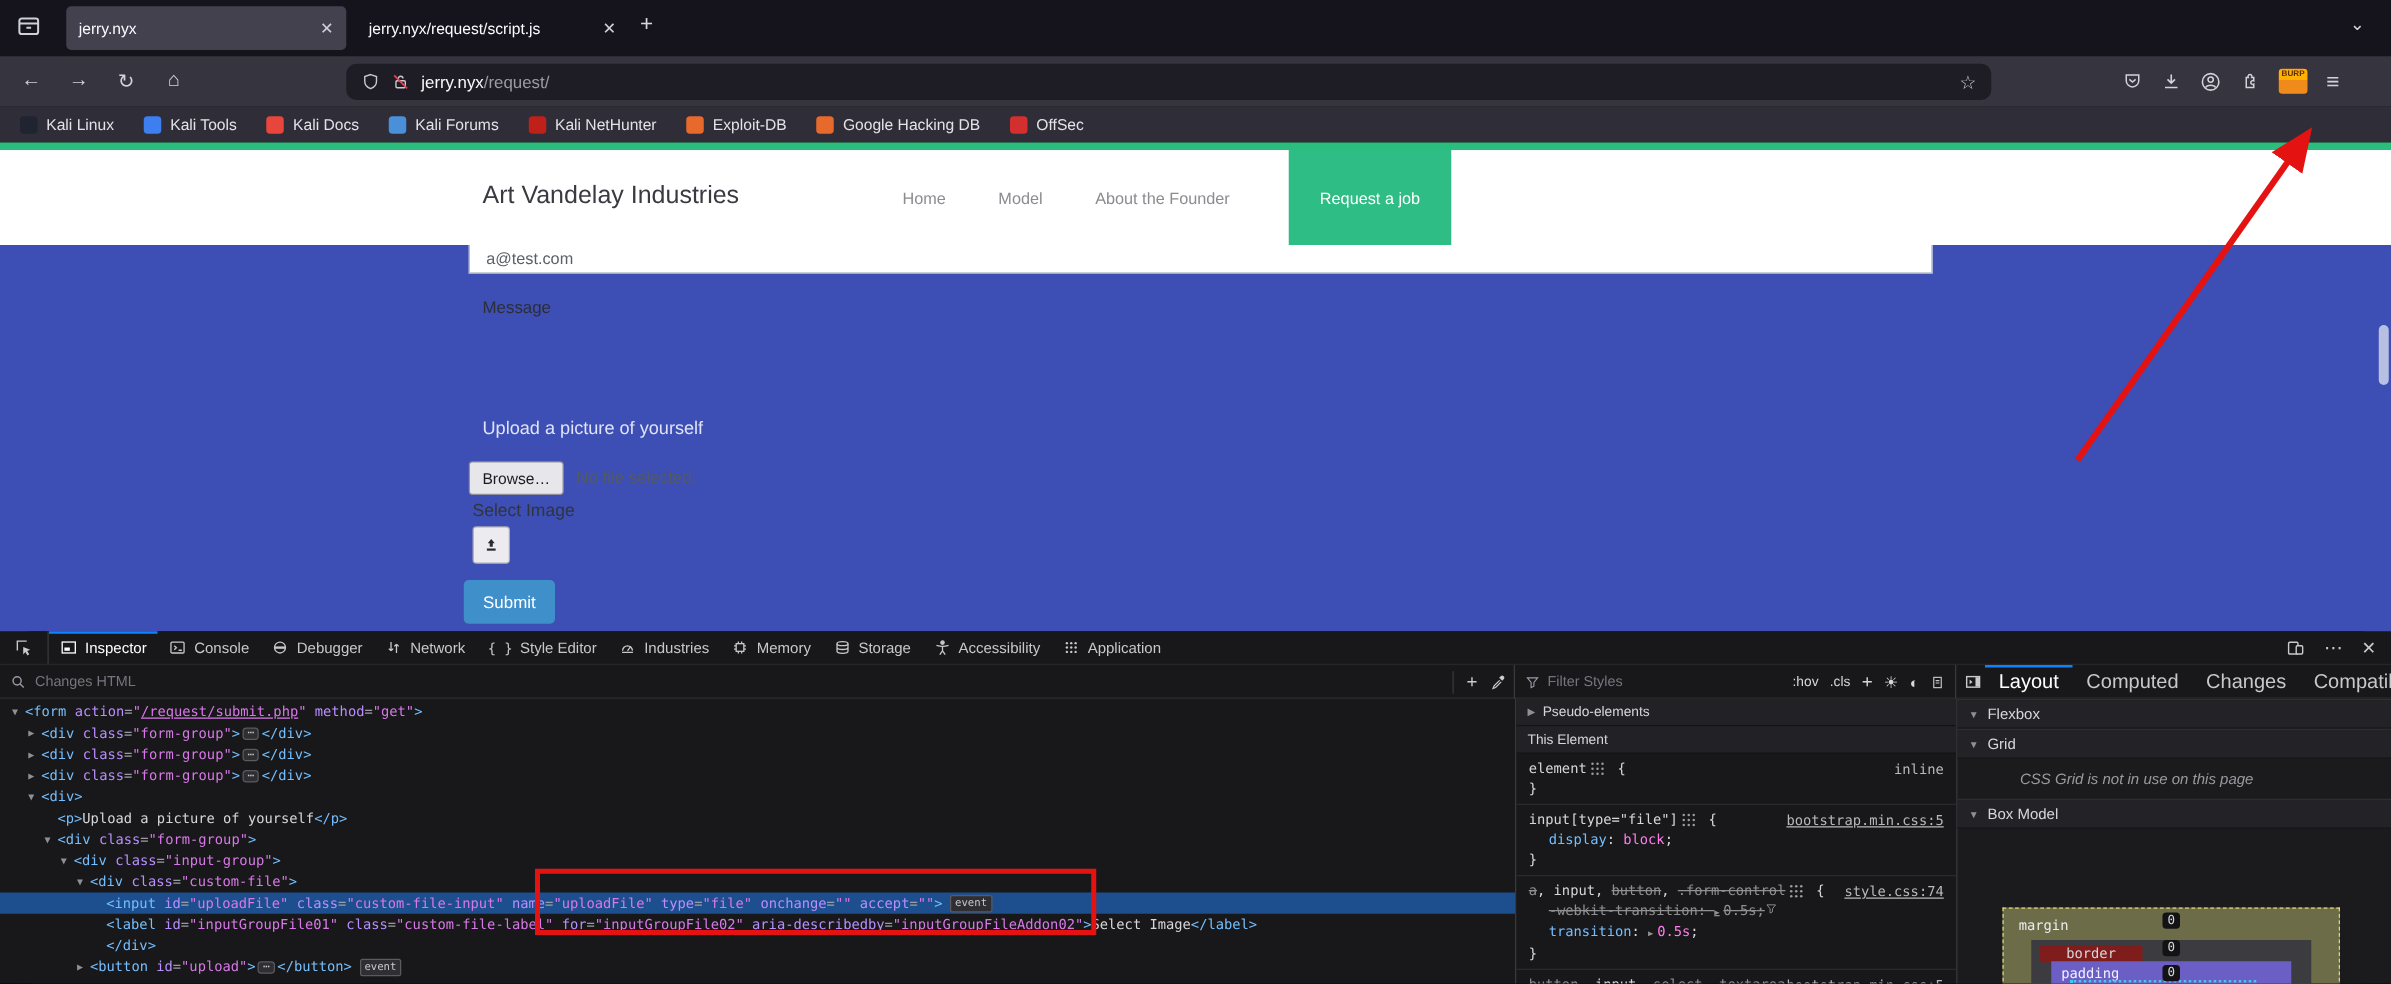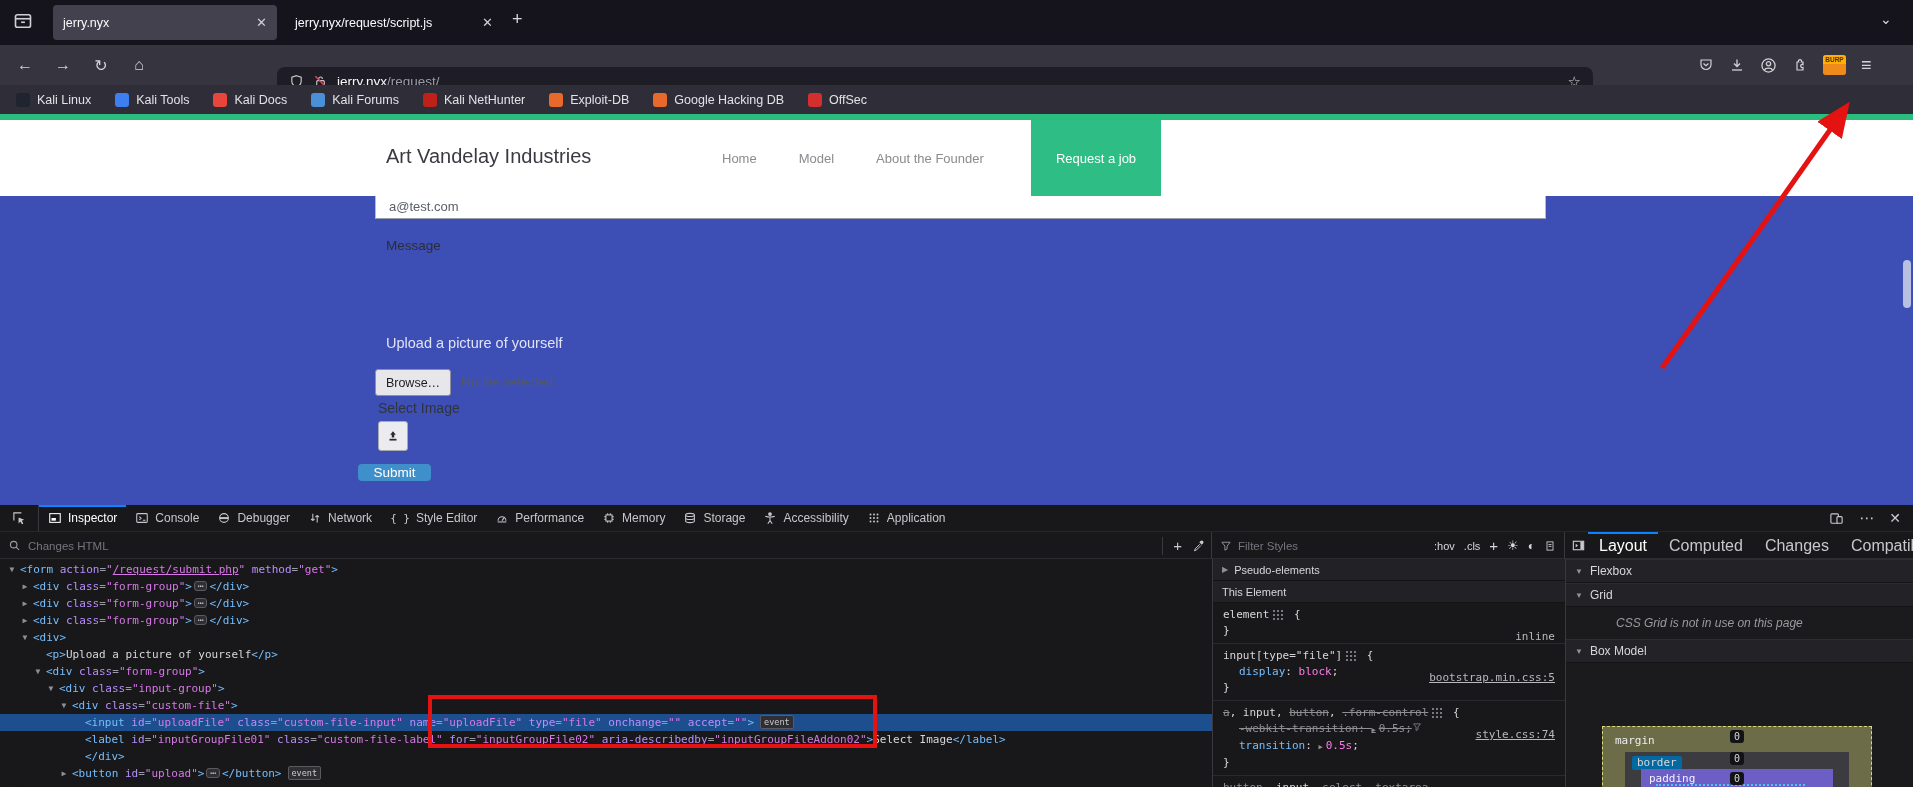--- a/index.html
+++ b/index.html
@@ -23,7 +23,7 @@
   .navbtn{position:absolute;top:8px;width:26px;height:24px;display:flex;align-items:center;justify-content:center;
           color:#d2d2d8;font-size:16px;}
   #urlbar{position:absolute;left:277px;top:51px;width:1316px;height:29px;background:#1e1d25;border-radius:8px;
-          display:flex;align-items:center;padding:0 12px;box-sizing:border-box;margin-top:16px;}
+          display:flex;align-items:center;padding:0 12px;box-sizing:border-box;}
   .urltext{font-size:13.5px;color:#f9f9fa;margin-left:9px;}
   .urlpath{color:#9b9ba7;}
   .star{margin-left:auto;color:#d2d2d8;font-size:15px;}

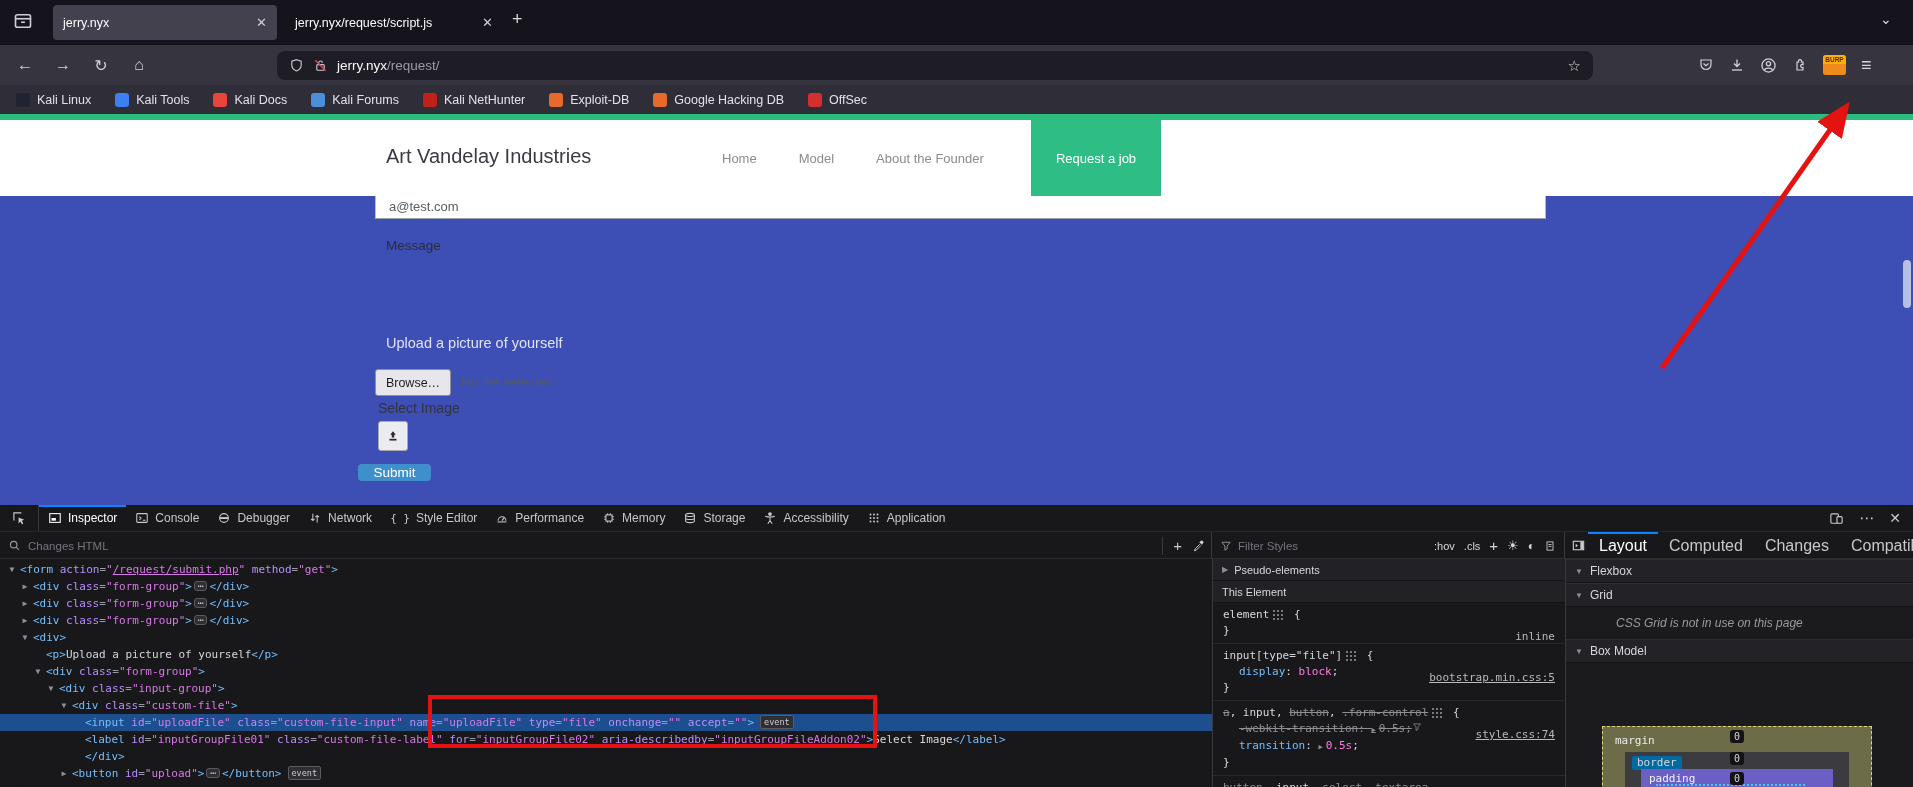--- a/index.html
+++ b/index.html
@@ -63,7 +63,7 @@
   .selimg{position:absolute;left:378px;top:280px;font-size:14px;color:#30343c;}
   .upbtn{position:absolute;left:378px;top:301px;width:28px;height:28px;background:#ececf0;
          border:1px solid #a9a9b2;border-radius:3px;display:flex;align-items:center;justify-content:center;color:#2a2a2e;}
-  .submit{position:absolute;left:358px;top:344px;width:73px;height:17px;background:#3f8fca;border-radius:4px;
+  .submit{position:absolute;left:371px;top:344px;width:73px;height:35px;background:#3f8fca;border-radius:4px;
           color:#fff;font-size:13.5px;display:flex;align-items:center;justify-content:center;}
   .pagesb{position:absolute;right:2px;top:140px;width:8px;height:48px;background:#cdd3ea;border-radius:4px;opacity:.85;}
 

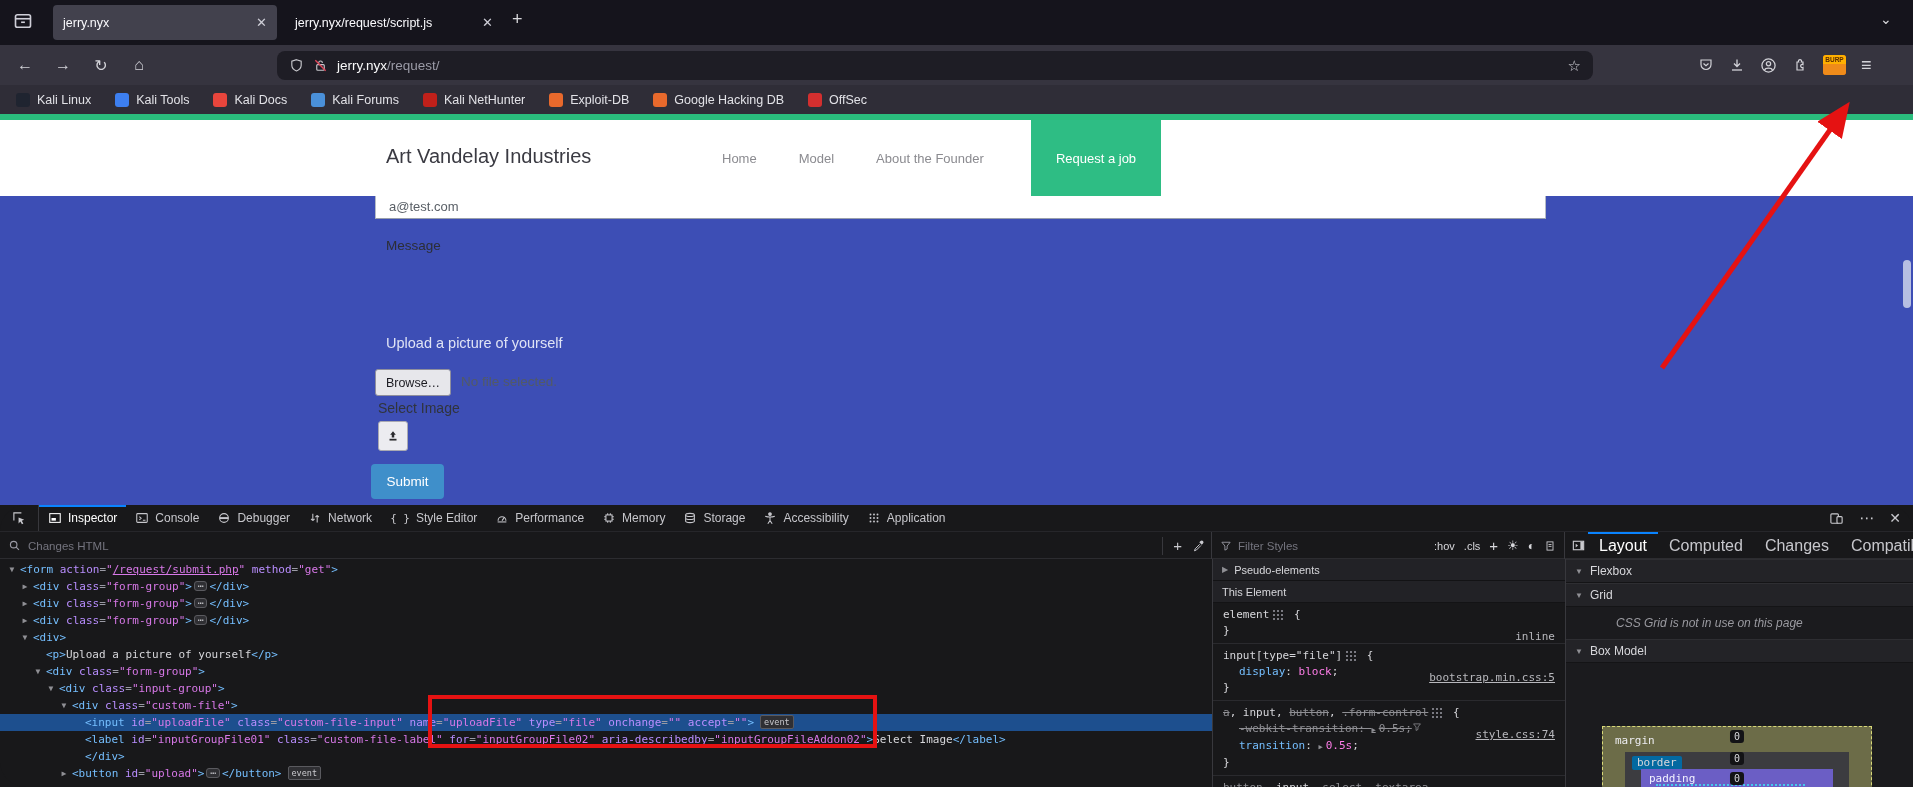--- a/index.html
+++ b/index.html
@@ -353,7 +353,7 @@
                 <path d="M3 12.5h10"></path>
               </svg>
             </span>
-            <span>Performance</span>
+            <span>Industries</span>
           </div>
           <div class="dtab">
             <span class="ic">

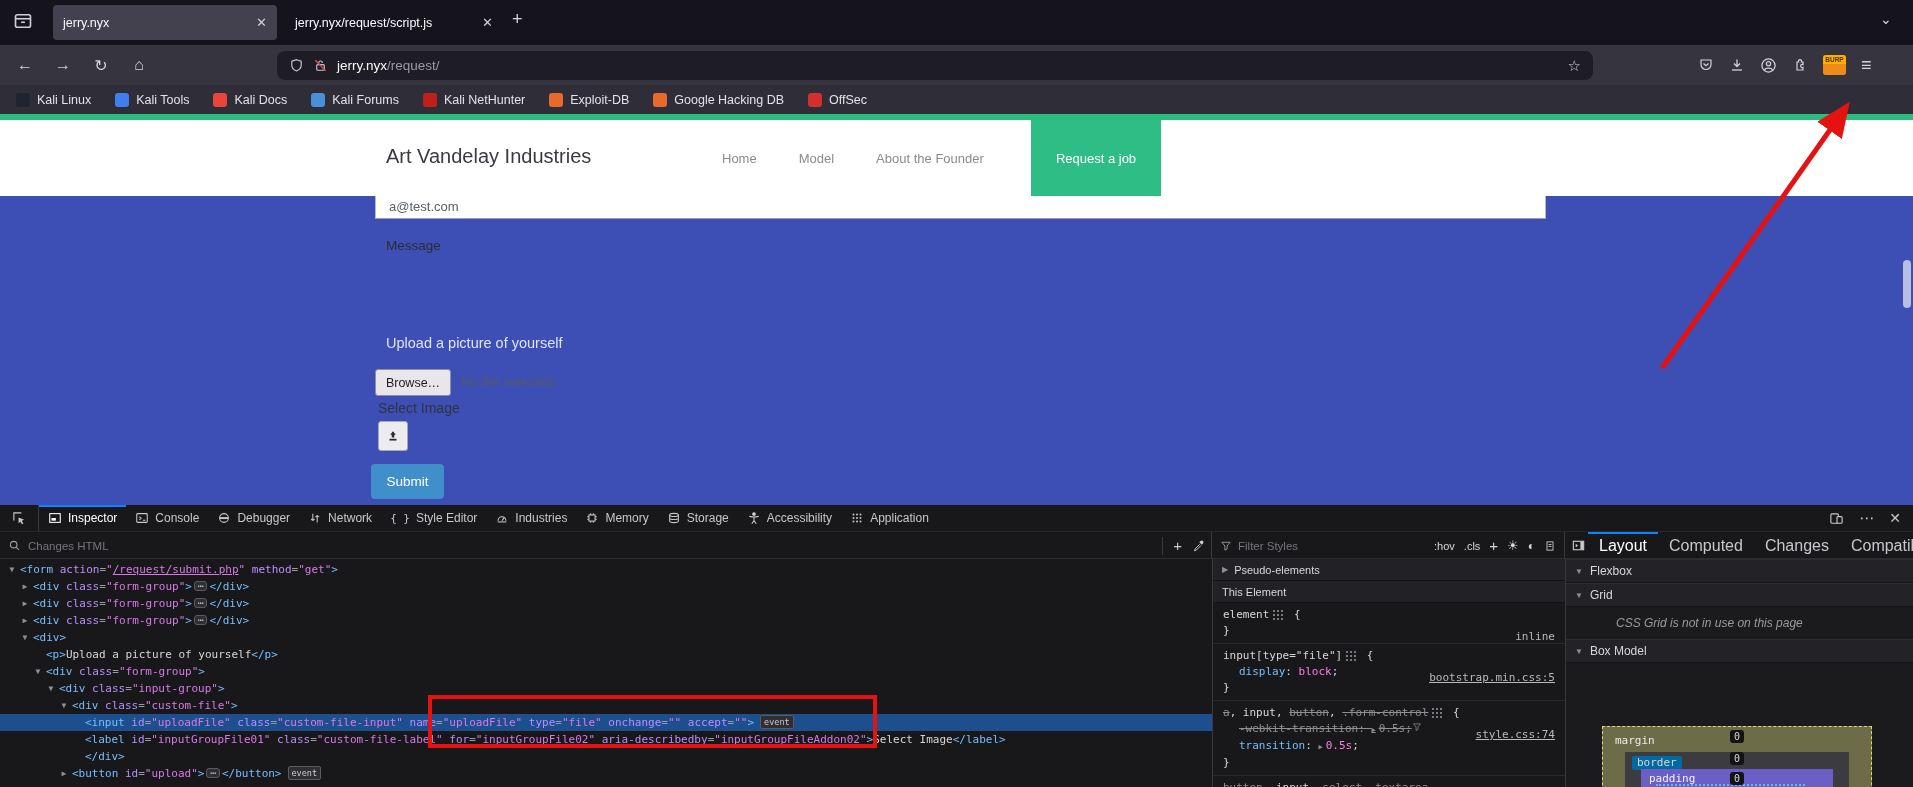--- a/index.html
+++ b/index.html
@@ -121,7 +121,7 @@
   .rprop{color:#75bfff;}
   .rval{color:#ff7de9;}
   .rexp{font-size:7px;color:#8f8f94;margin-right:3px;}
-  .rright{position:absolute;right:10px;top:5px;color:#b8b8bd;font-size:11px;margin-top:21px;}
+  .rright{position:absolute;right:10px;top:5px;color:#b8b8bd;font-size:11px;}
   .rlink{text-decoration:underline;}
   .rstruckline{color:#8f8f94;text-decoration:line-through;}
   .grip{width:10px;height:10px;margin:0 4px;vertical-align:-1px;display:inline-block;position:relative;top:1px;}

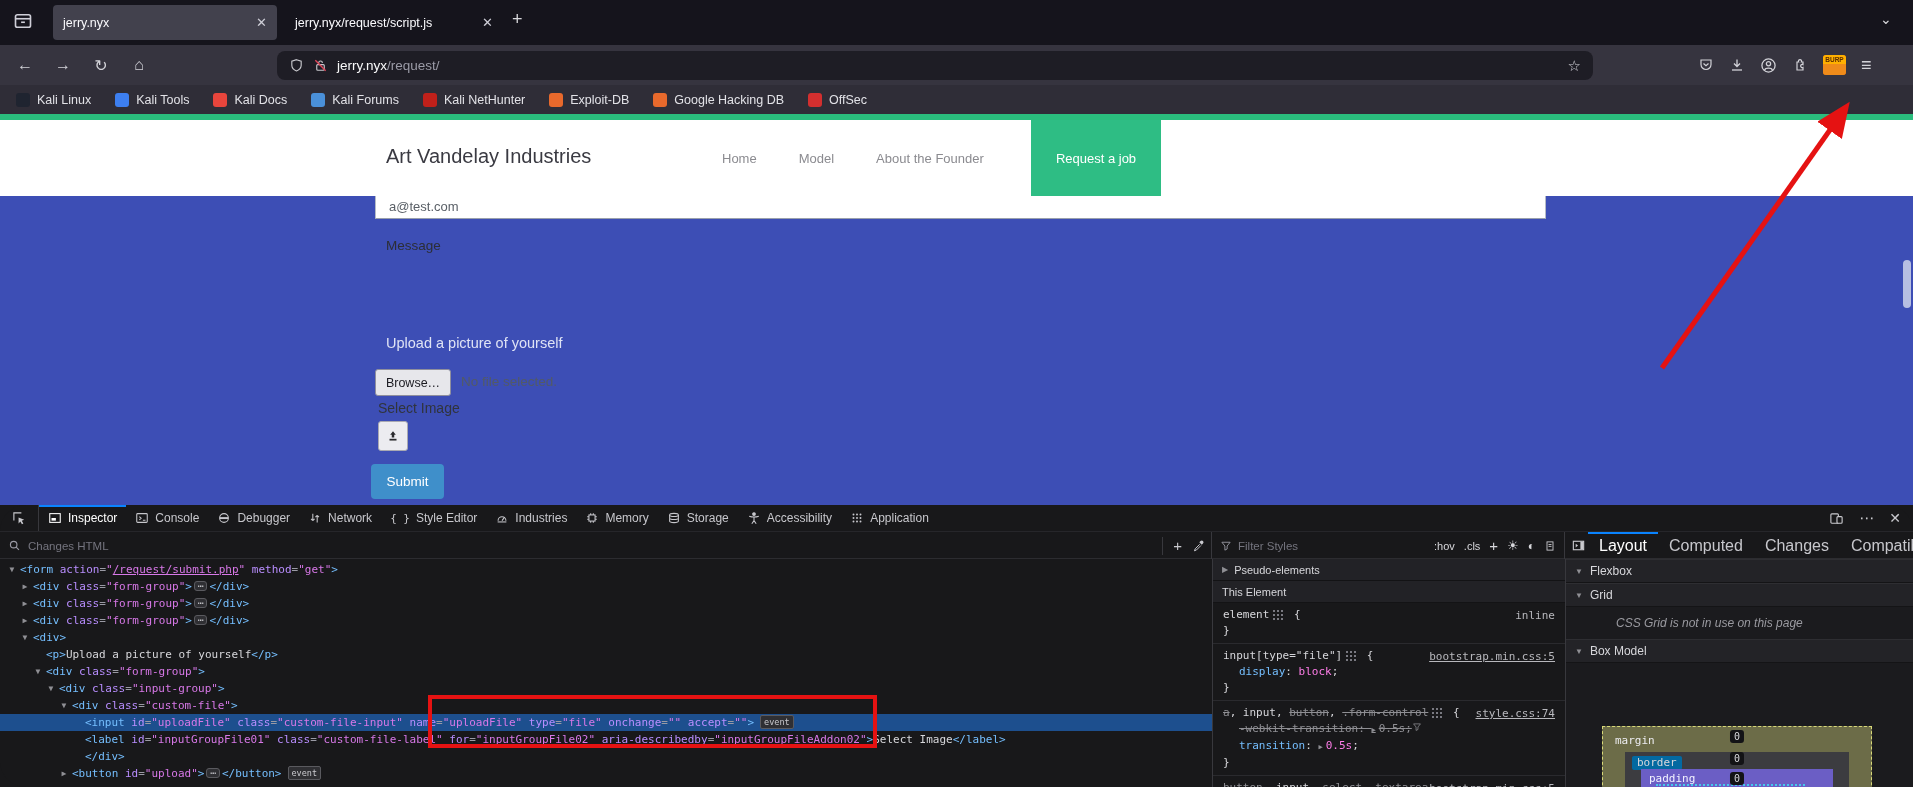--- a/index.html
+++ b/index.html
@@ -142,8 +142,8 @@
   .bpill{position:absolute;left:50%;transform:translateX(-50%);background:#131316;color:#d7d7db;
          font-family:"DejaVu Sans Mono",monospace;font-size:10px;line-height:13px;padding:0 4px;border-radius:3px;z-index:5;}
   .bborder{position:absolute;left:22px;right:22px;top:25px;height:70px;background:#3c3c40;}
-  .bblabel{position:absolute;left:7px;top:4px;background:#0369a1;color:#d7d7db;border-radius:2px;
-           font-family:"DejaVu Sans Mono",monospace;font-size:11px;line-height:14px;padding:0 5px;text-align:right;}
+  .bblabel{position:absolute;left:7px;top:4px;background:#7f1d1d;color:#d7d7db;border-radius:2px;
+           font-family:"DejaVu Sans Mono",monospace;font-size:11px;line-height:14px;padding:0 21px;text-align:right;}
   .bpadding{position:absolute;left:16px;right:16px;top:17px;height:50px;background:#6b5ec5;}
   .bplabel{position:absolute;left:8px;top:3px;font-family:"DejaVu Sans Mono",monospace;font-size:11px;color:#f2f2ff;}
   .bcyan{position:absolute;left:15px;right:28px;top:15px;border-top:2px dotted #45c8ec;}

